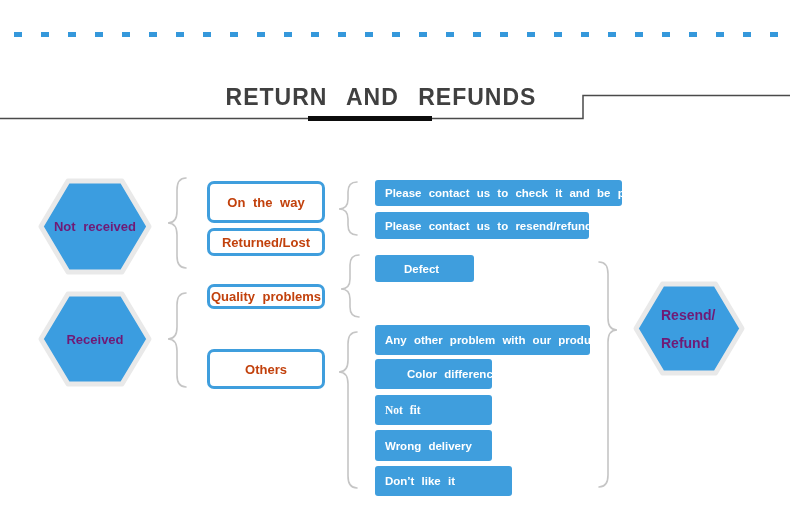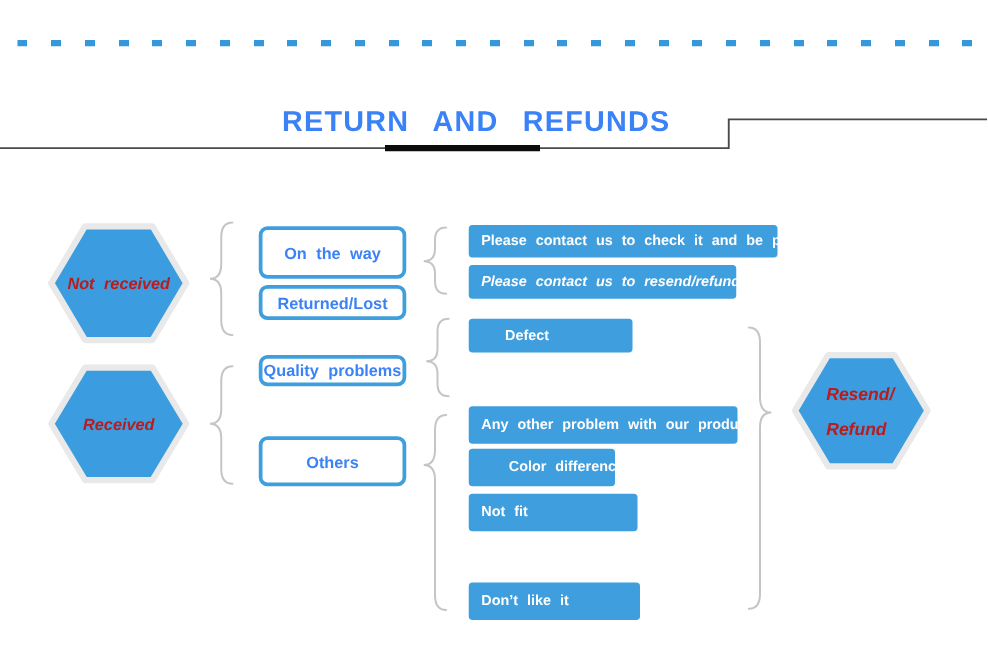--- a/index.html
+++ b/index.html
@@ -17,7 +17,7 @@
   .stepline polyline{fill:none;stroke:#4a4a4a;stroke-width:1.5;}
   .title{
     position:absolute;left:0;top:84px;width:762px;text-align:center;
-    font-size:23px;font-weight:bold;color:#3b82f6;letter-spacing:1px;word-spacing:12px;
+    font-size:23px;font-weight:bold;color:#404040;letter-spacing:1px;word-spacing:12px;
   }
   .title-bar{position:absolute;left:308px;top:116px;width:124px;height:5px;background:#0c0c0c;}
   

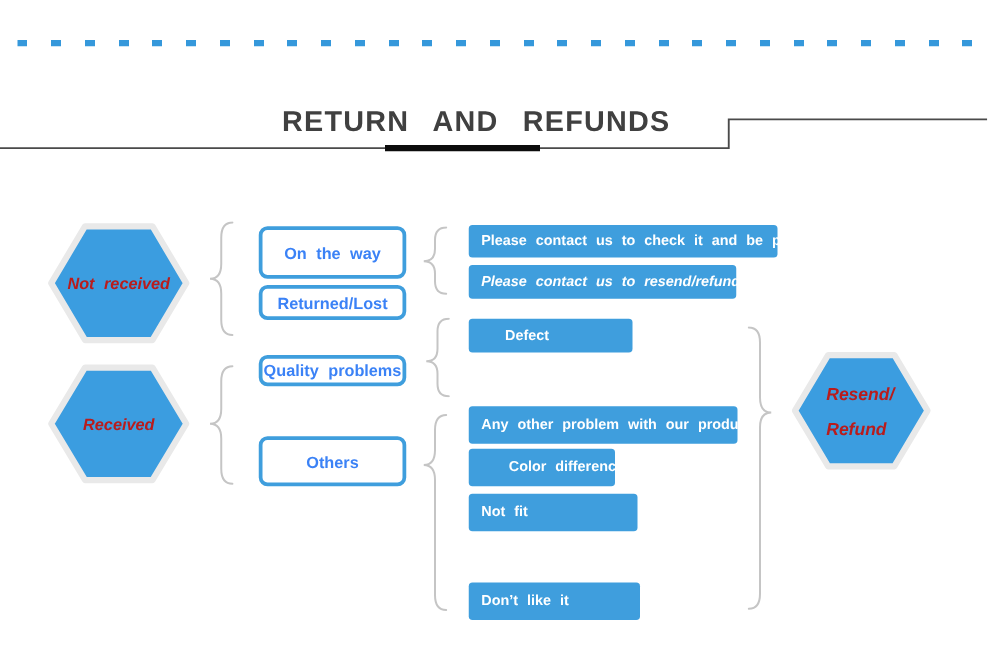--- a/index.html
+++ b/index.html
@@ -39,7 +39,7 @@
   .mid{
     position:absolute;left:207px;width:118px;box-sizing:border-box;
     background:#ffffff;border:3px solid #3f9edd;border-radius:7px;
-    color:#3b82f6;font-weight:bold;font-size:13px;word-spacing:4px;
+    color:#c2410c;font-weight:bold;font-size:13px;word-spacing:4px;
     display:flex;align-items:center;justify-content:center;
   }
   .m1{top:181px;height:42px;}

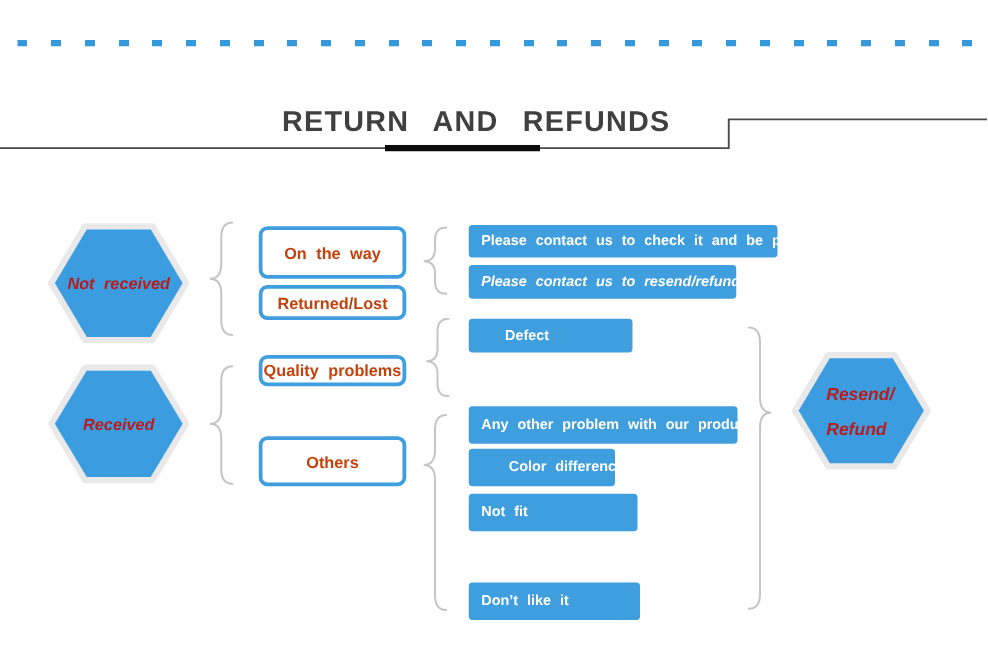--- a/index.html
+++ b/index.html
@@ -26,7 +26,7 @@
   .hex polygon{fill:#3b9de0;stroke:#e9e9e9;stroke-width:5;stroke-linejoin:round;}
   .hex-label{
     position:absolute;left:0;top:0;right:0;bottom:0;display:flex;align-items:center;justify-content:center;
-    color:#b91c1c;font-weight:bold;font-size:13px;word-spacing:4px;font-style:italic;
+    color:#701a75;font-weight:bold;font-size:13px;word-spacing:4px;
   }
   .hex1{left:38px;top:177px;width:114px;height:99px;}
   .hex2{left:38px;top:290px;width:114px;height:98px;}

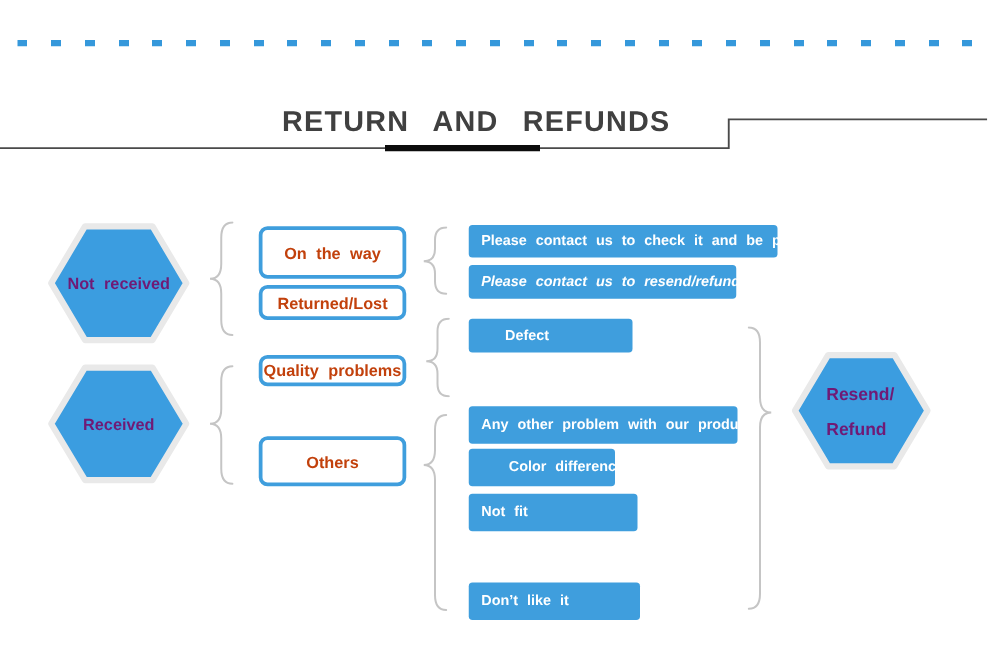--- a/index.html
+++ b/index.html
@@ -53,7 +53,7 @@
     display:flex;align-items:center;padding-left:10px;
   }
   .f1{top:180px;width:247px;height:26px;}
-  .f2{top:212px;width:214px;height:27px;font-style:italic;}
+  .f2{top:212px;width:214px;height:27px;}
   .f3{top:255px;width:131px;height:27px;padding-left:29px;}
   .f4{top:290px;width:117px;height:27px;}
   .f5{top:325px;width:215px;height:30px;}

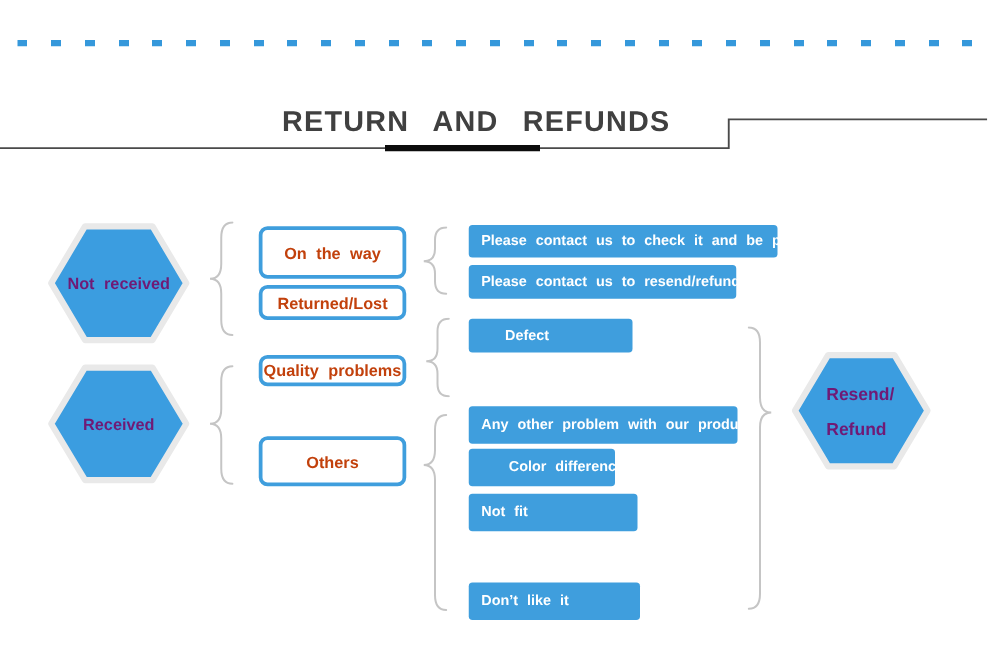--- a/index.html
+++ b/index.html
@@ -54,7 +54,7 @@
   }
   .f1{top:180px;width:247px;height:26px;}
   .f2{top:212px;width:214px;height:27px;}
-  .f3{top:255px;width:131px;height:27px;padding-left:29px;}
+  .f3{top:255px;width:99px;height:27px;padding-left:29px;}
   .f4{top:290px;width:117px;height:27px;}
   .f5{top:325px;width:215px;height:30px;}
   .f6{top:359px;width:117px;height:30px;padding-left:32px;}

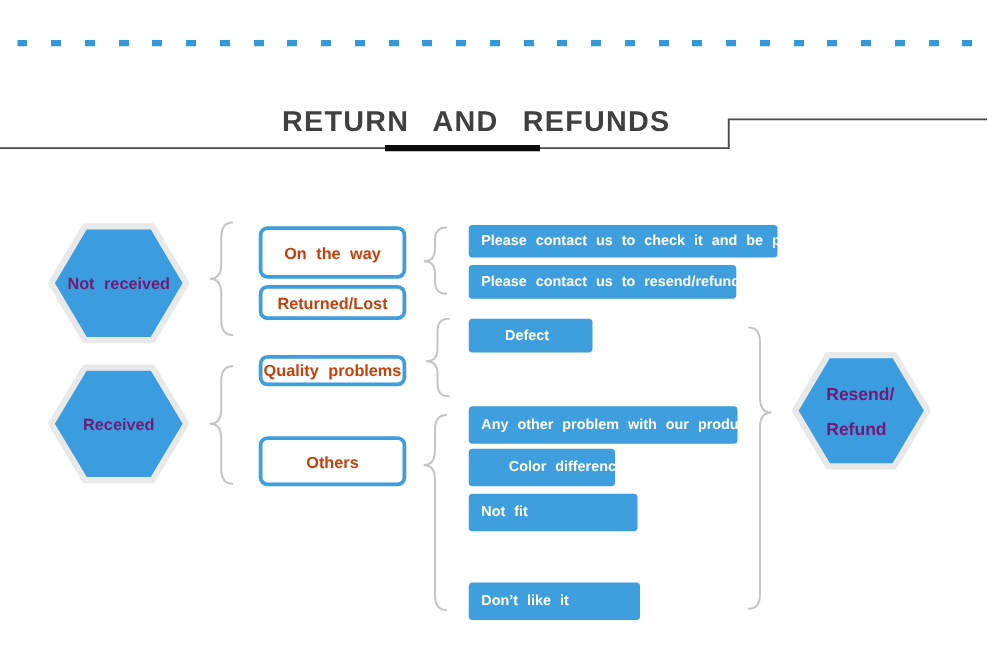--- a/index.html
+++ b/index.html
@@ -58,7 +58,7 @@
   .f4{top:290px;width:117px;height:27px;}
   .f5{top:325px;width:215px;height:30px;}
   .f6{top:359px;width:117px;height:30px;padding-left:32px;}
-  .f7{top:395px;width:135px;height:30px;}
+  .f7{top:395px;width:117px;height:30px;font-family:Liberation Serif, serif;}
   .f8{top:430px;width:117px;height:31px;}
   .f9{top:466px;width:137px;height:30px;}
   

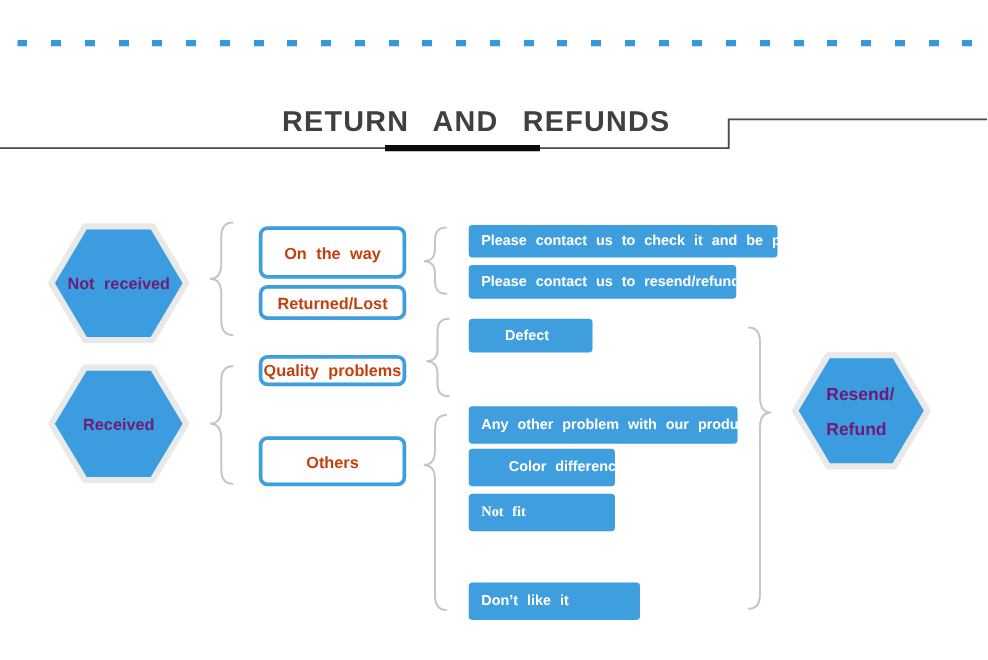--- a/index.html
+++ b/index.html
@@ -120,6 +120,7 @@
   <div class="leaf f5">Any other problem with our products</div>
   <div class="leaf f6">Color difference</div>
   <div class="leaf f7">Not fit</div>
+  <div class="leaf f8">Wrong delivery</div>
   <div class="leaf f9">Don’t like it</div>
 
   <svg class="brace b1" viewBox="0 0 20 92">

